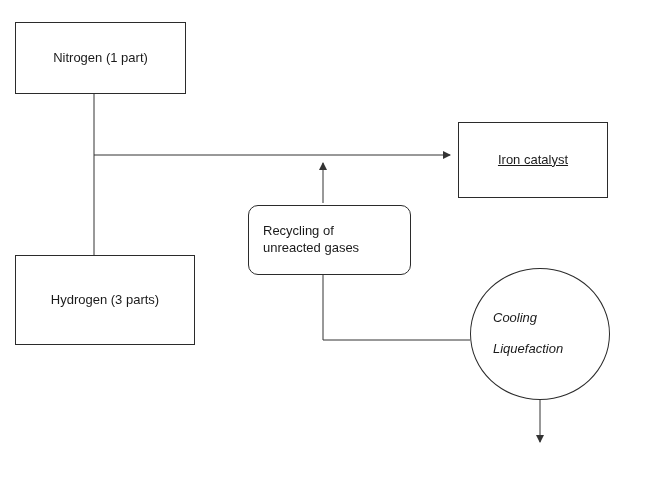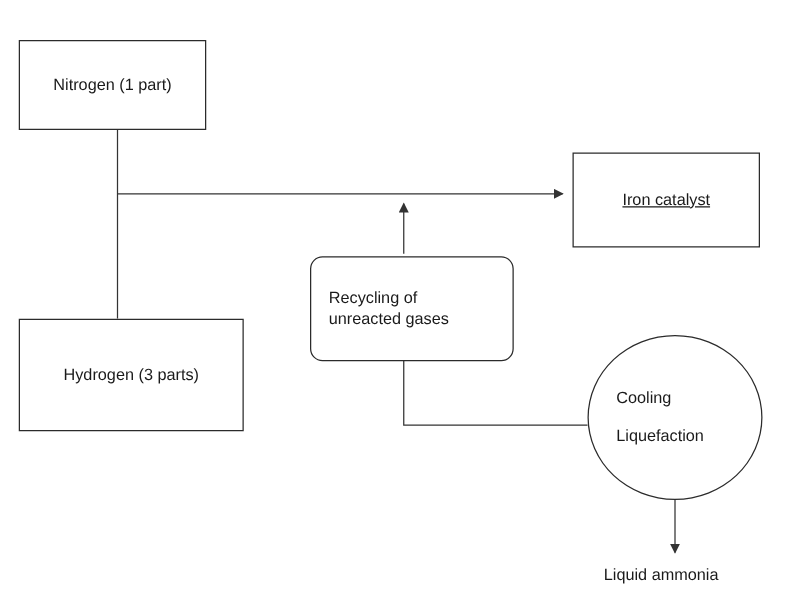--- a/index.html
+++ b/index.html
@@ -82,7 +82,7 @@
     <path d="M540,400 L540,442" stroke="#333333" stroke-width="1" fill="none" marker-end="url(#arrow)"></path>
   </svg>
 
-  <div class="node" style="left:15px; top:32px; width:150px; height:72px;justify-content:center;">
+  <div class="node" style="left:15px; top:22px; width:171px; height:72px;justify-content:center;">
     <span>Nitrogen (1 part)</span>
   </div>
 

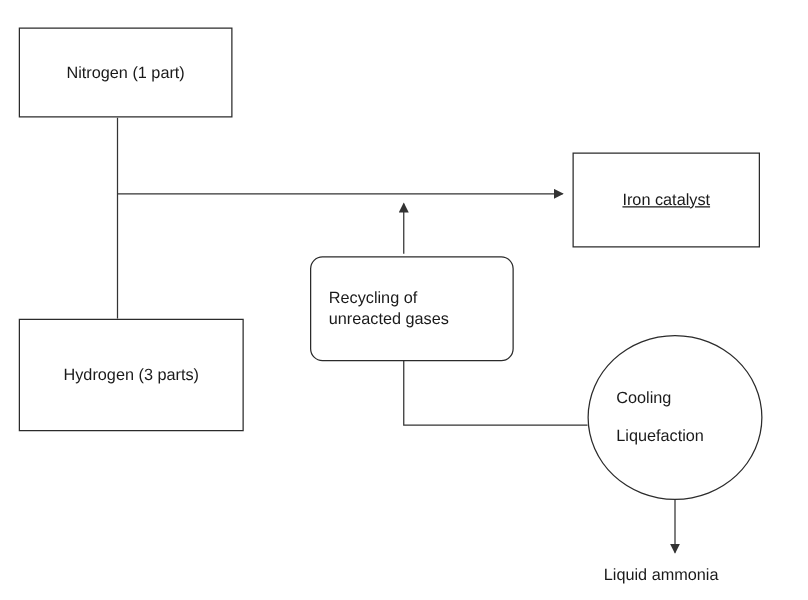--- a/index.html
+++ b/index.html
@@ -94,7 +94,7 @@
     <span>Iron catalyst</span>
   </div>
 
-  <div class="node rounded" style="left:248px; top:205px; width:163px; height:84px;">
+  <div class="node rounded" style="left:248px; top:205px; width:163px; height:70px;">
     <span>Recycling of</span>
     <span>unreacted gases</span>
   </div>

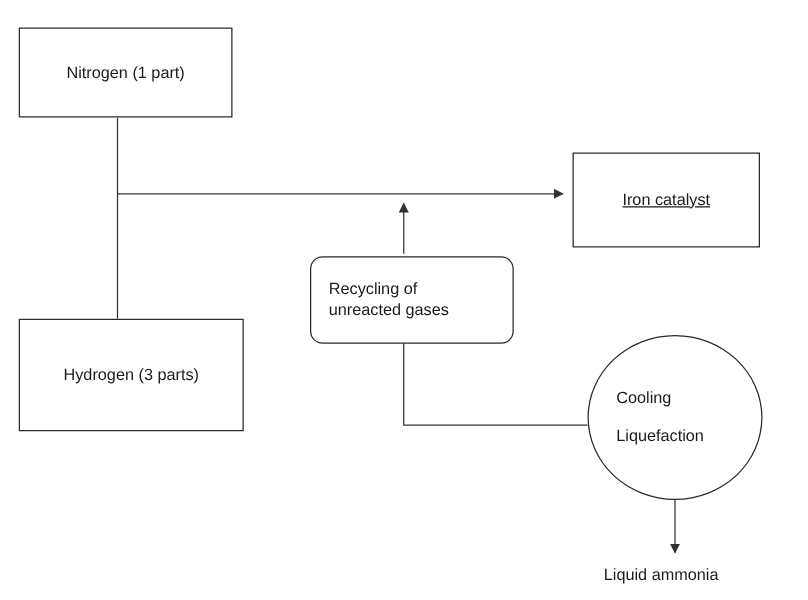--- a/index.html
+++ b/index.html
@@ -44,6 +44,7 @@
     padding-left: 22px;
     text-align: left;
     gap: 14px;
+    font-style: italic;
   }
   .free-label {
     position: absolute;

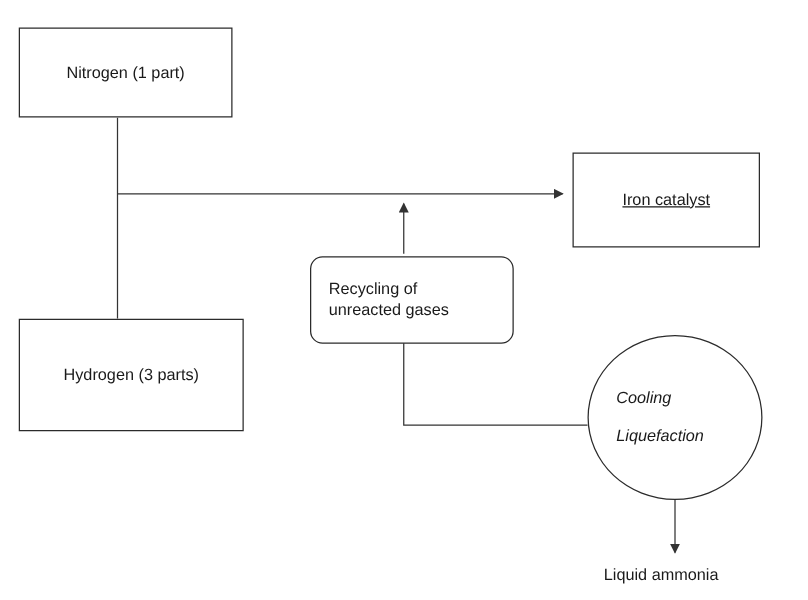--- a/index.html
+++ b/index.html
@@ -108,7 +108,6 @@
   <div class="free-label" style="left:335px; top:104px;">
   </div>
 
-  <div class="free-label" style="left:483px; top:450px;">Liquid ammonia</div>
 
 </div>
 

